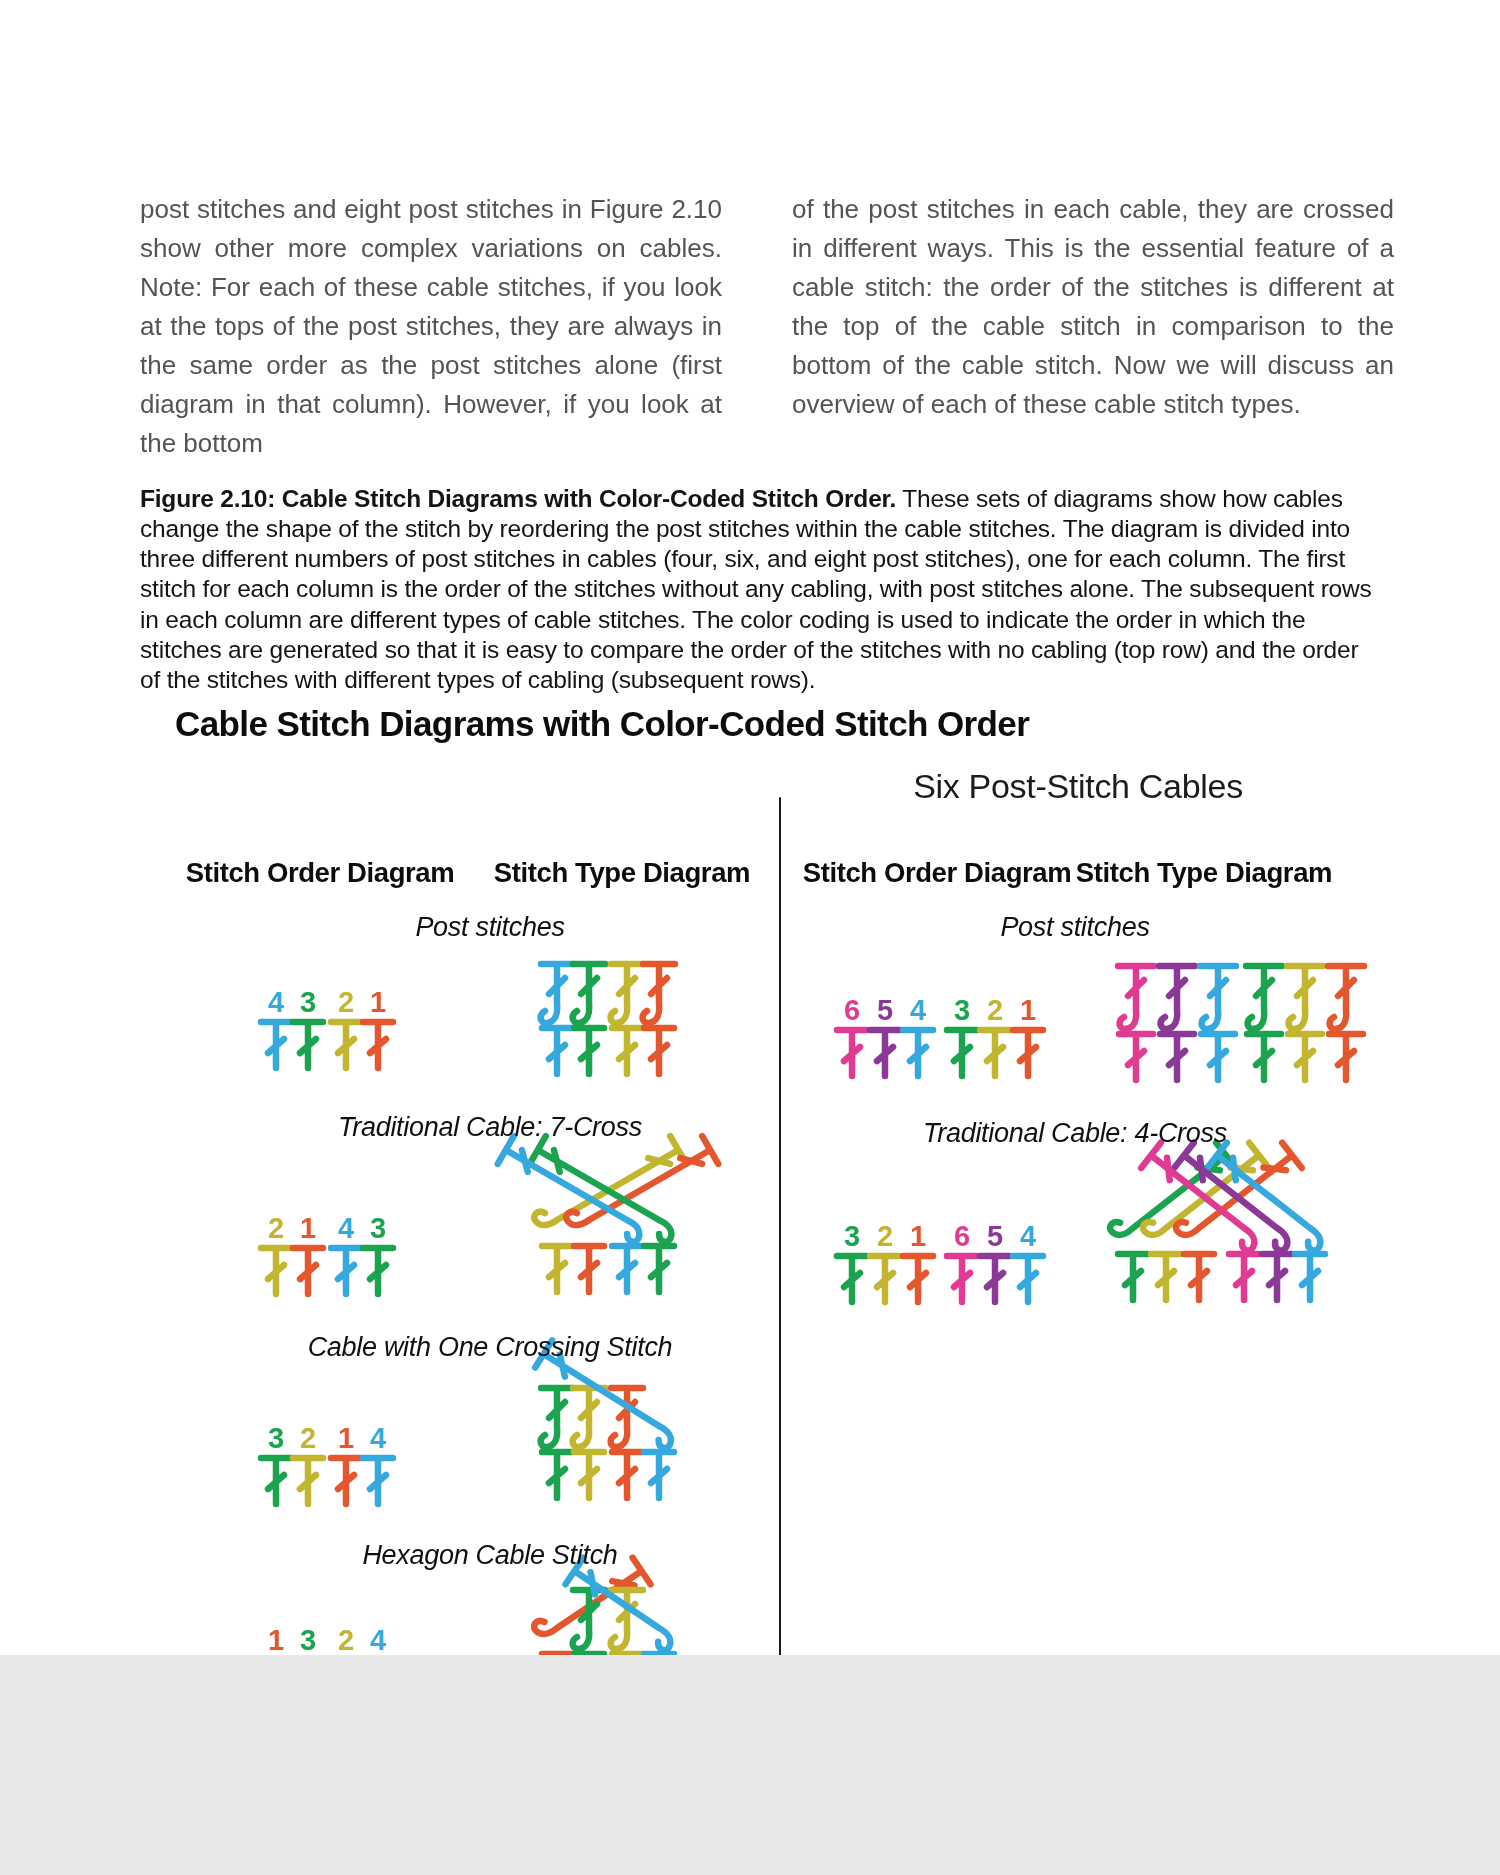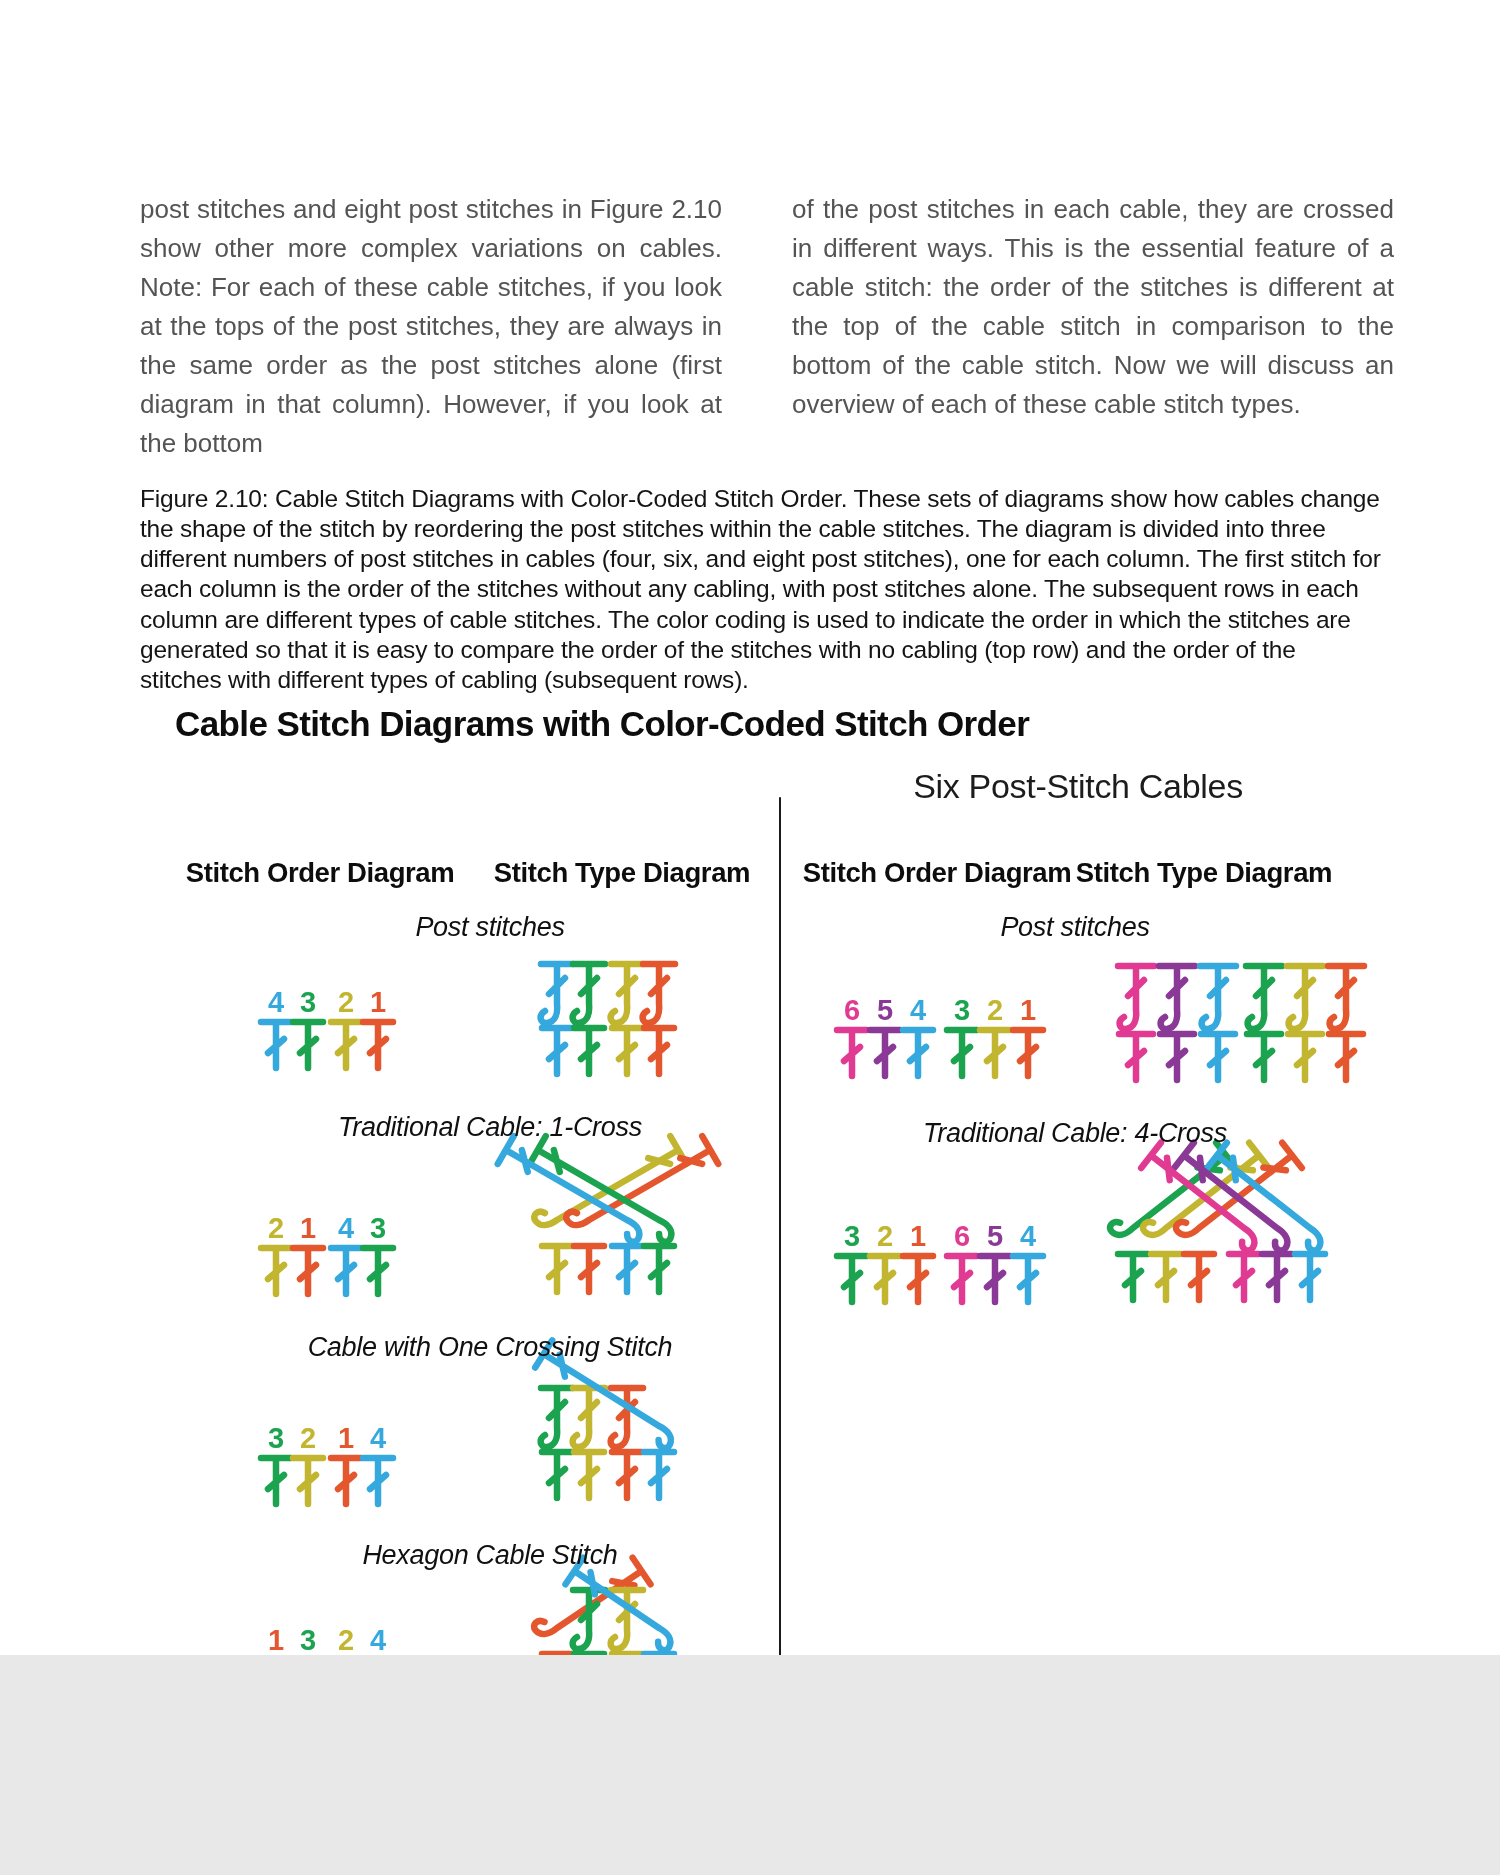--- a/index.html
+++ b/index.html
@@ -11,7 +11,7 @@
   .bodycol.right{left:792px;top:164px;width:602px;}
   .caption{position:absolute;left:140px;top:459px;width:1243px;font-size:24.5px;
            line-height:30.3px;color:#141414;text-align:left;letter-spacing:-0.2px;}
-  .caption b{font-weight:normal;margin-top:40px;}
+  .caption b{font-weight:bold;margin-top:40px;}
   .fig-title{position:absolute;left:175px;top:704px;width:1200px;
              font-size:35px;font-weight:bold;color:#0d0d0d;letter-spacing:-0.6px;}
   .col-header{position:absolute;top:767px;transform:translateX(-50%);font-size:34px;

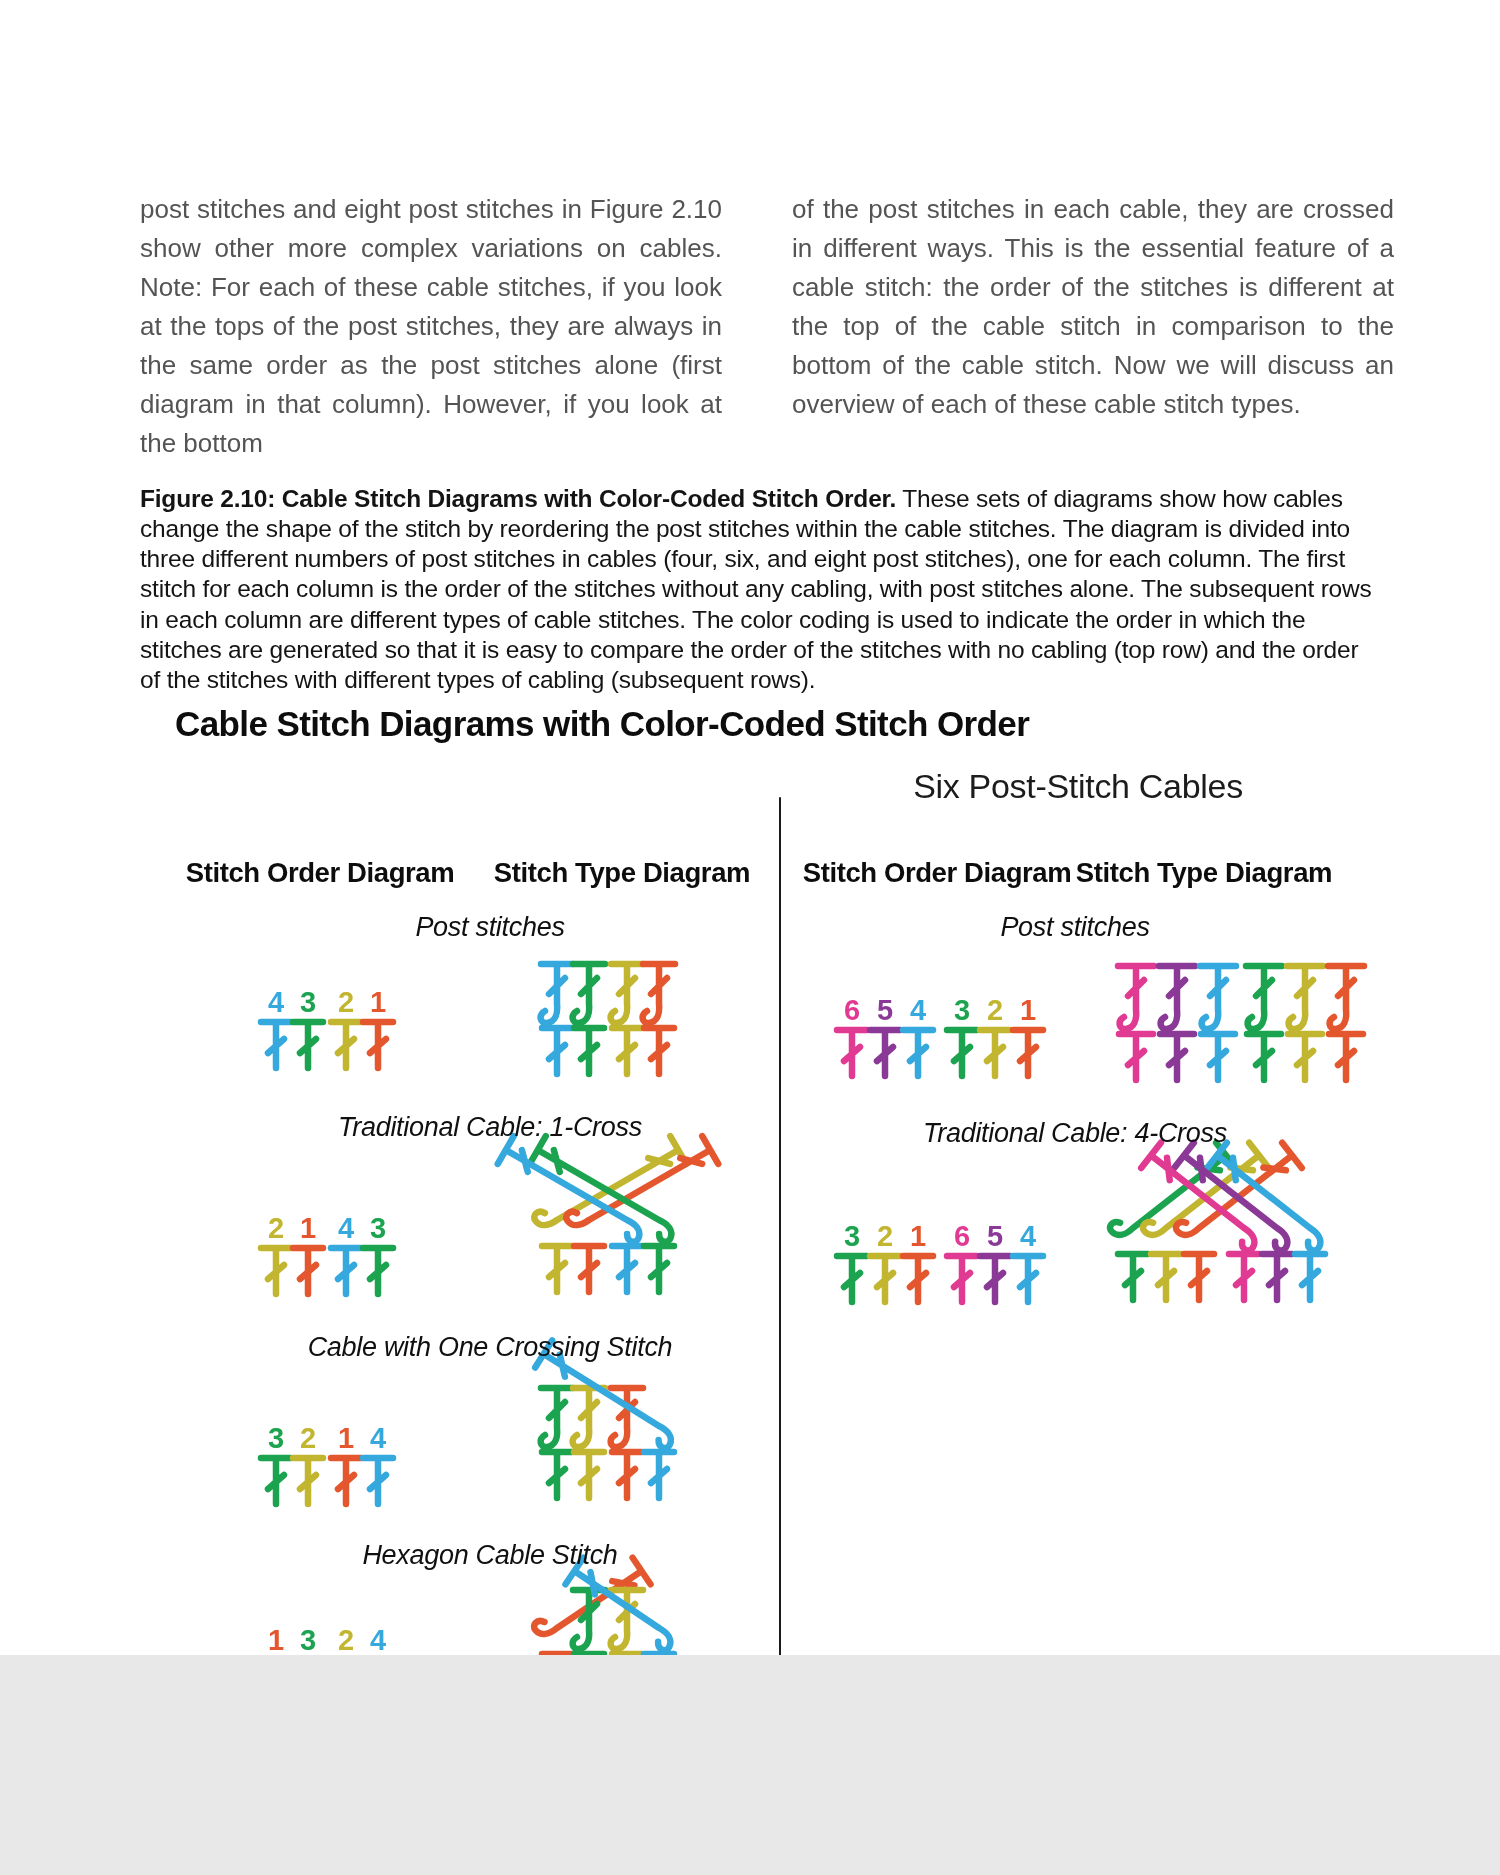--- a/index.html
+++ b/index.html
@@ -231,7 +231,7 @@
   <div class="footer"><span class="num">28</span><span class="tilde">~</span><span>Crochet Texture</span></div>
 
 <div class="row-label" style="left: 490px; top: 912px;">Post stitches</div>
-    <div class="row-label" style="left: 490px; top: 1112px;">Traditional Cable: 1-Cross</div>
+    <div class="row-label" style="left: 490px; top: 1112px;">Traditional Cable: 7-Cross</div>
     <div class="row-label" style="left: 490px; top: 1332px;">Cable with One Crossing Stitch</div>
     <div class="row-label" style="left: 490px; top: 1540px;">Hexagon Cable Stitch</div>
     <div class="row-label" style="left: 1075px; top: 912px;">Post stitches</div>

